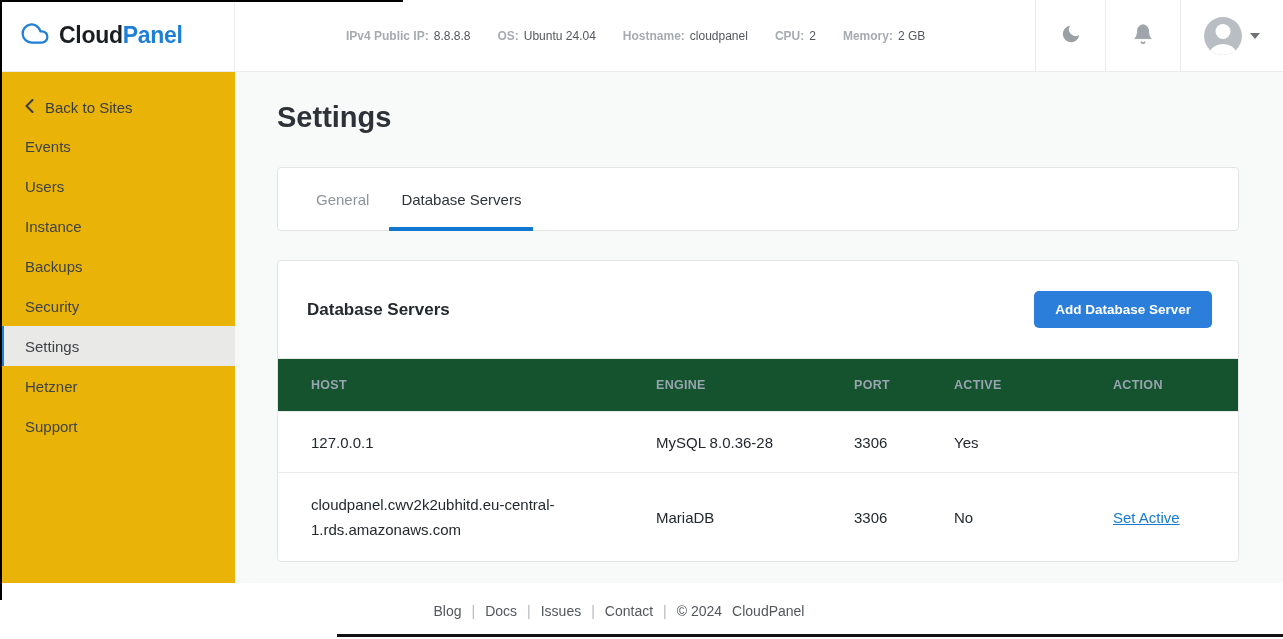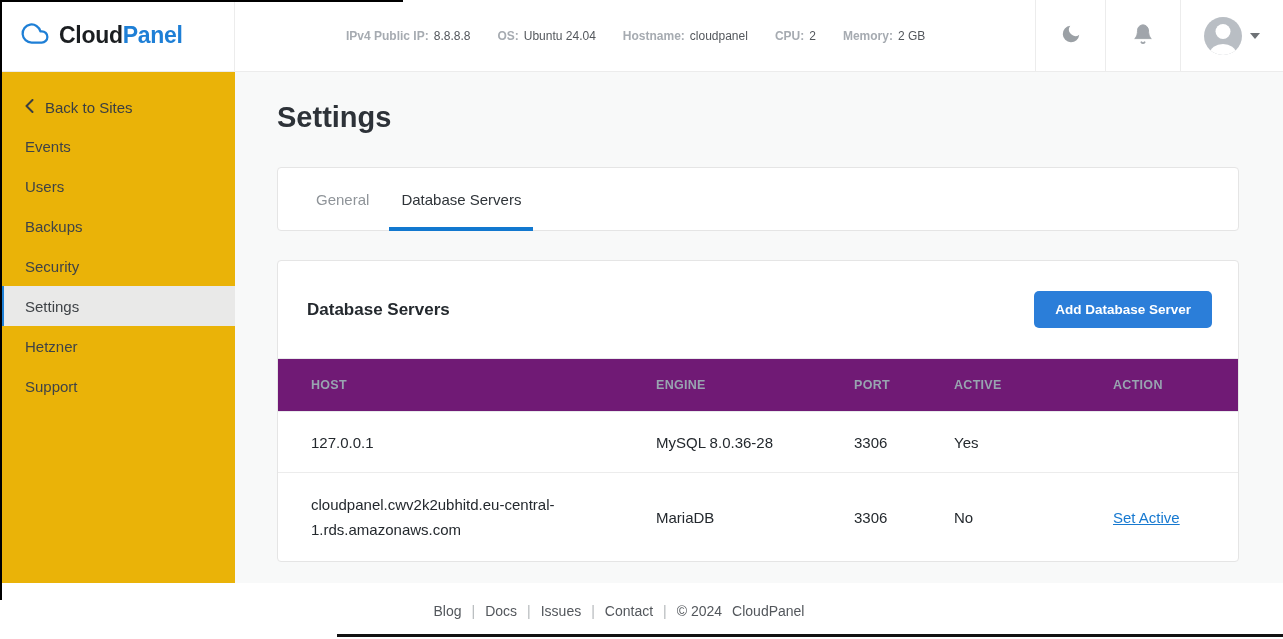--- a/index.html
+++ b/index.html
@@ -126,6 +126,7 @@
       </div>
       <div class="nav-item">Events</div>
       <div class="nav-item">Users</div>
+      <div class="nav-item">Instance</div>
       <div class="nav-item">Backups</div>
       <div class="nav-item">Security</div>
       <div class="nav-item active">Settings</div>

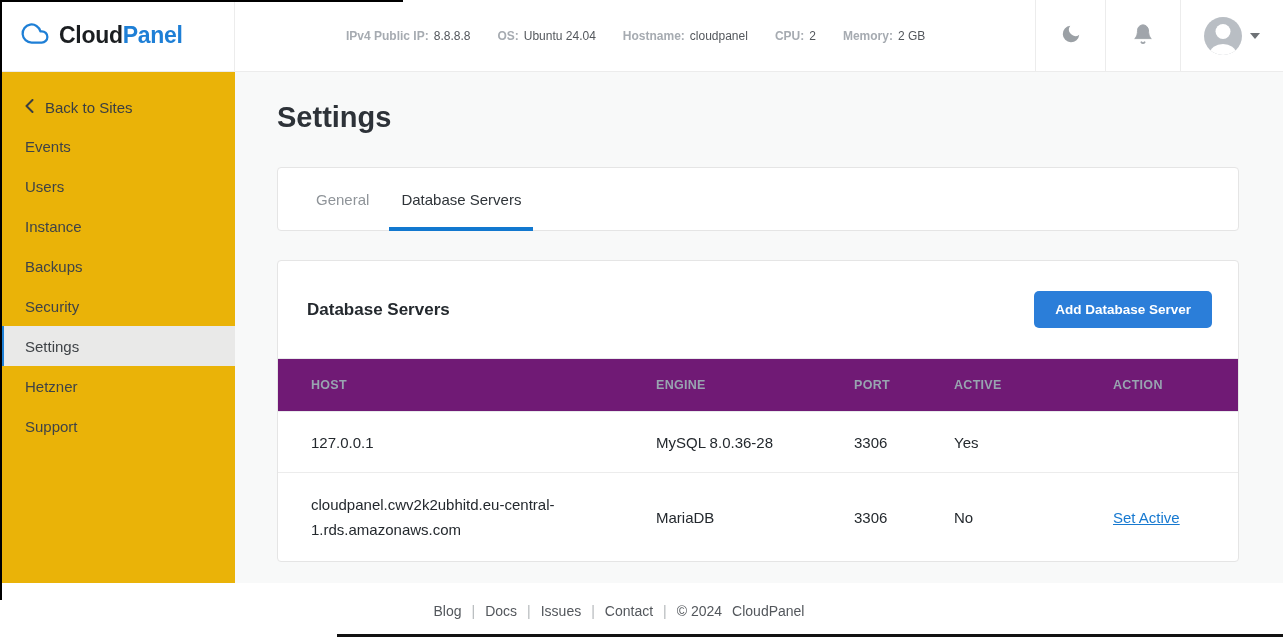--- a/index.html
+++ b/index.html
@@ -45,7 +45,7 @@
   .btn-primary { background:#2b7ed9; color:#fff; font-size:13.5px; font-weight:700; border:none; border-radius:5px; height:37px; padding:0 21px; cursor:pointer; font-family:inherit; }
 
   table.db-table { width:100%; border-collapse:collapse; table-layout:fixed; }
-  .db-table th { background:#701a75; border-top:1px solid #e8eaec; border-bottom:1px solid #e8eaec; height:53px; font-size:12.5px; font-weight:700; color:#98a4b0; text-align:left; padding:0; letter-spacing:0.3px; }
+  .db-table th { background:#14532d; border-top:1px solid #e8eaec; border-bottom:1px solid #e8eaec; height:53px; font-size:12.5px; font-weight:700; color:#98a4b0; text-align:left; padding:0; letter-spacing:0.3px; }
   .db-table th:first-child, .db-table td:first-child { padding-left:33px; }
   .db-table td { font-size:15px; color:#24292e; padding:0; vertical-align:middle; }
   .db-table tr.row-1 td { height:61px; border-bottom:1px solid #ececec; }

